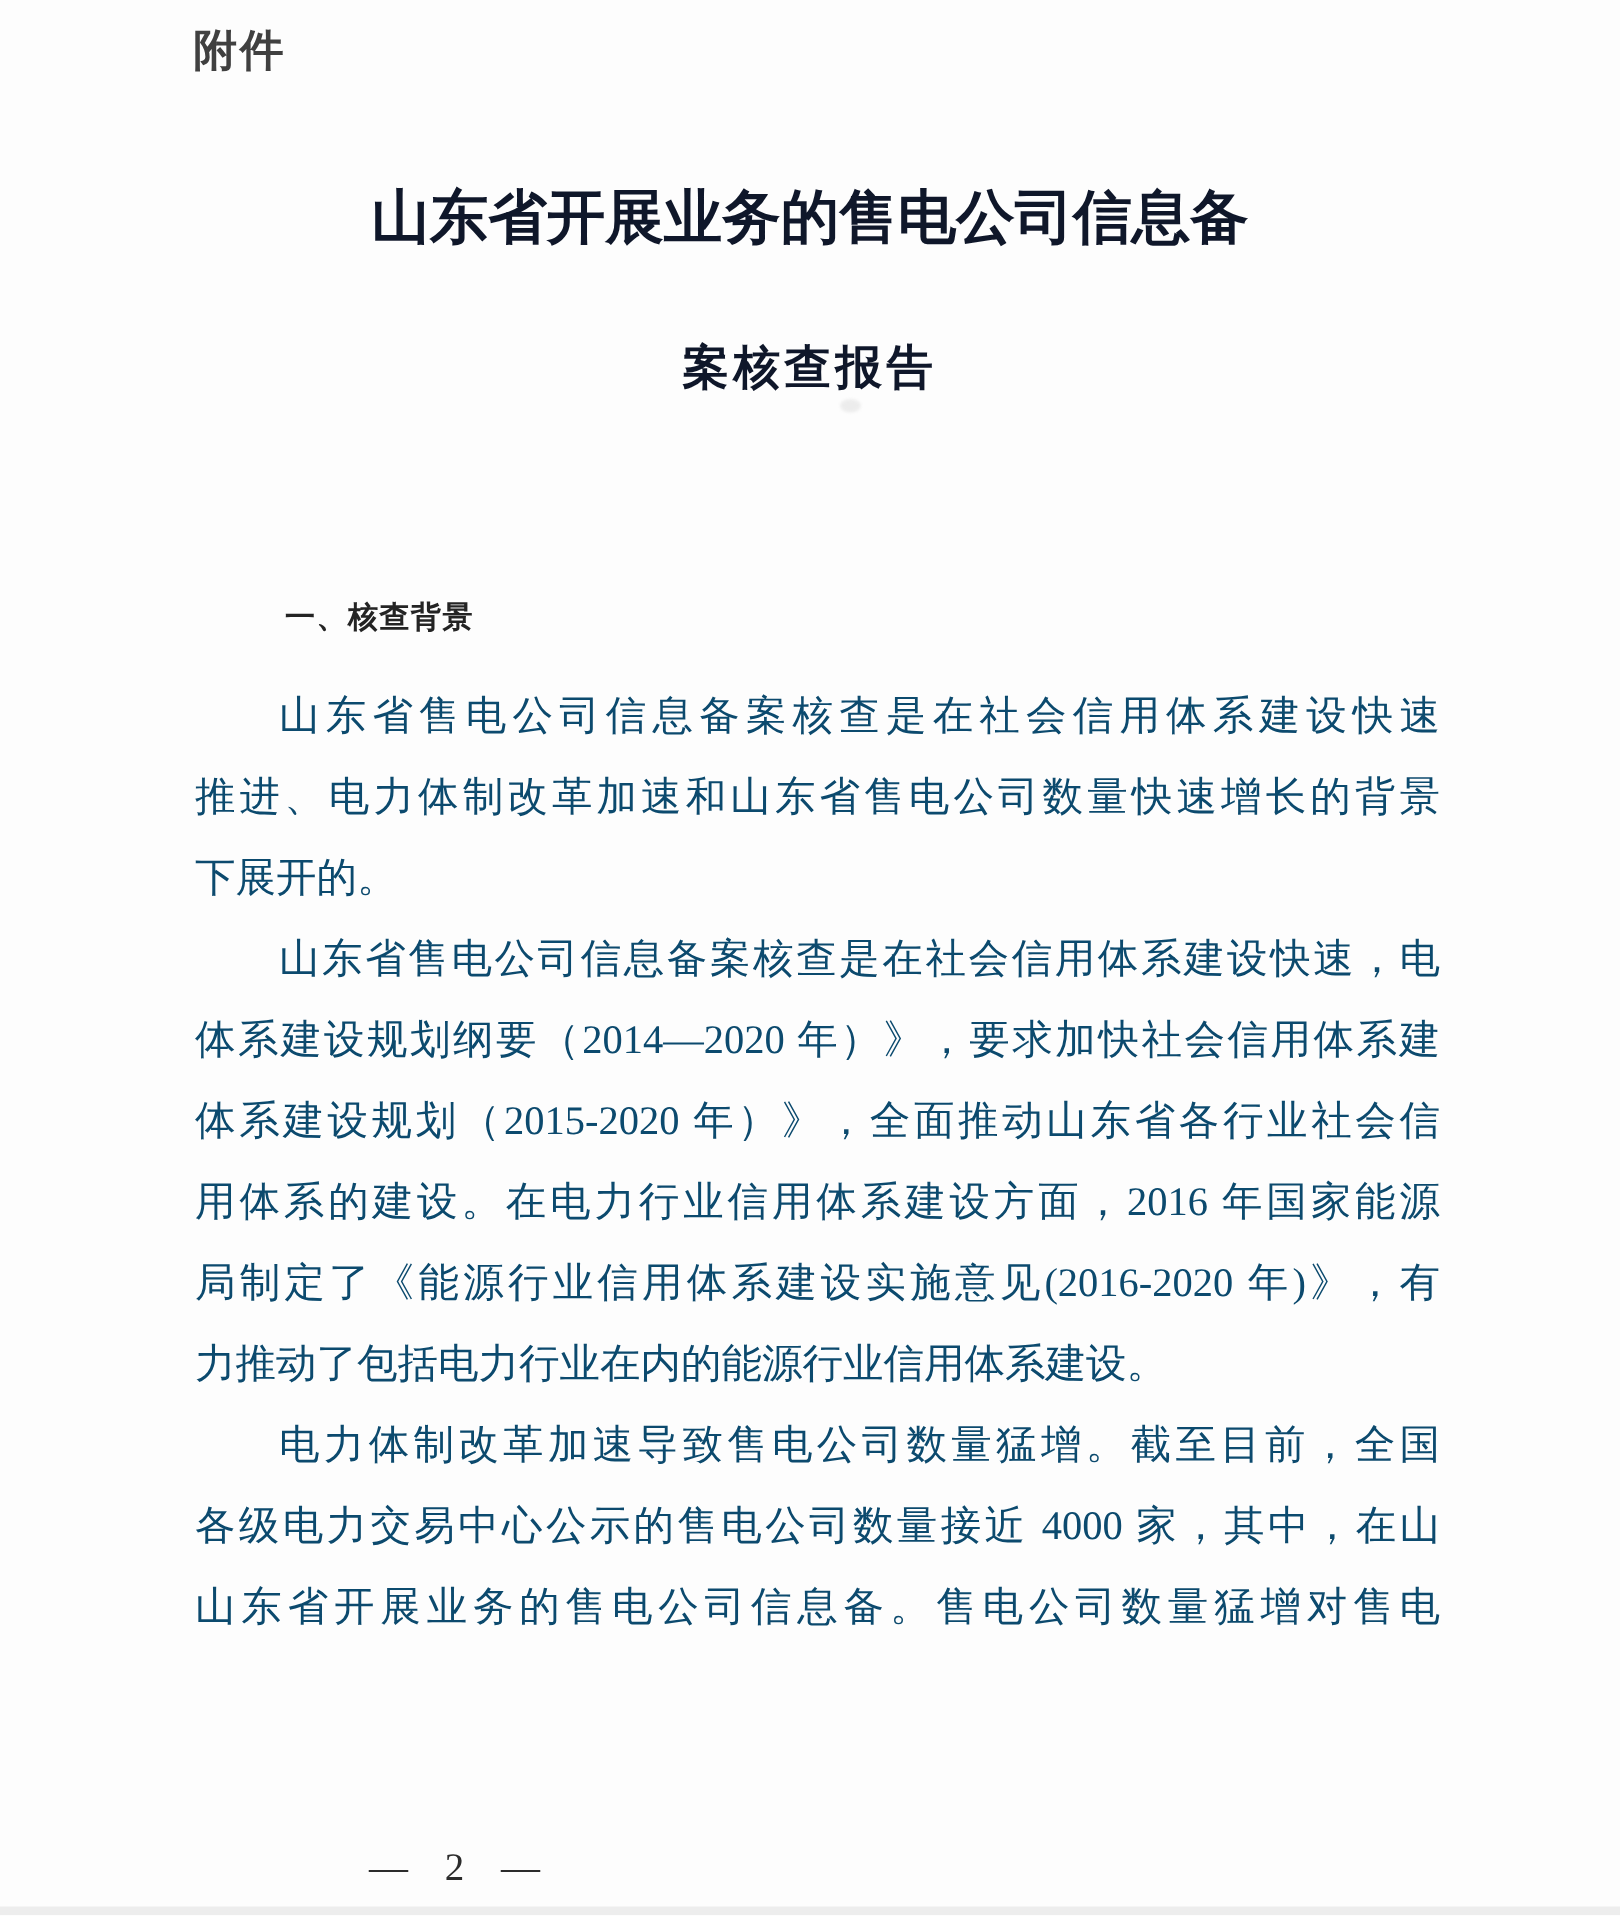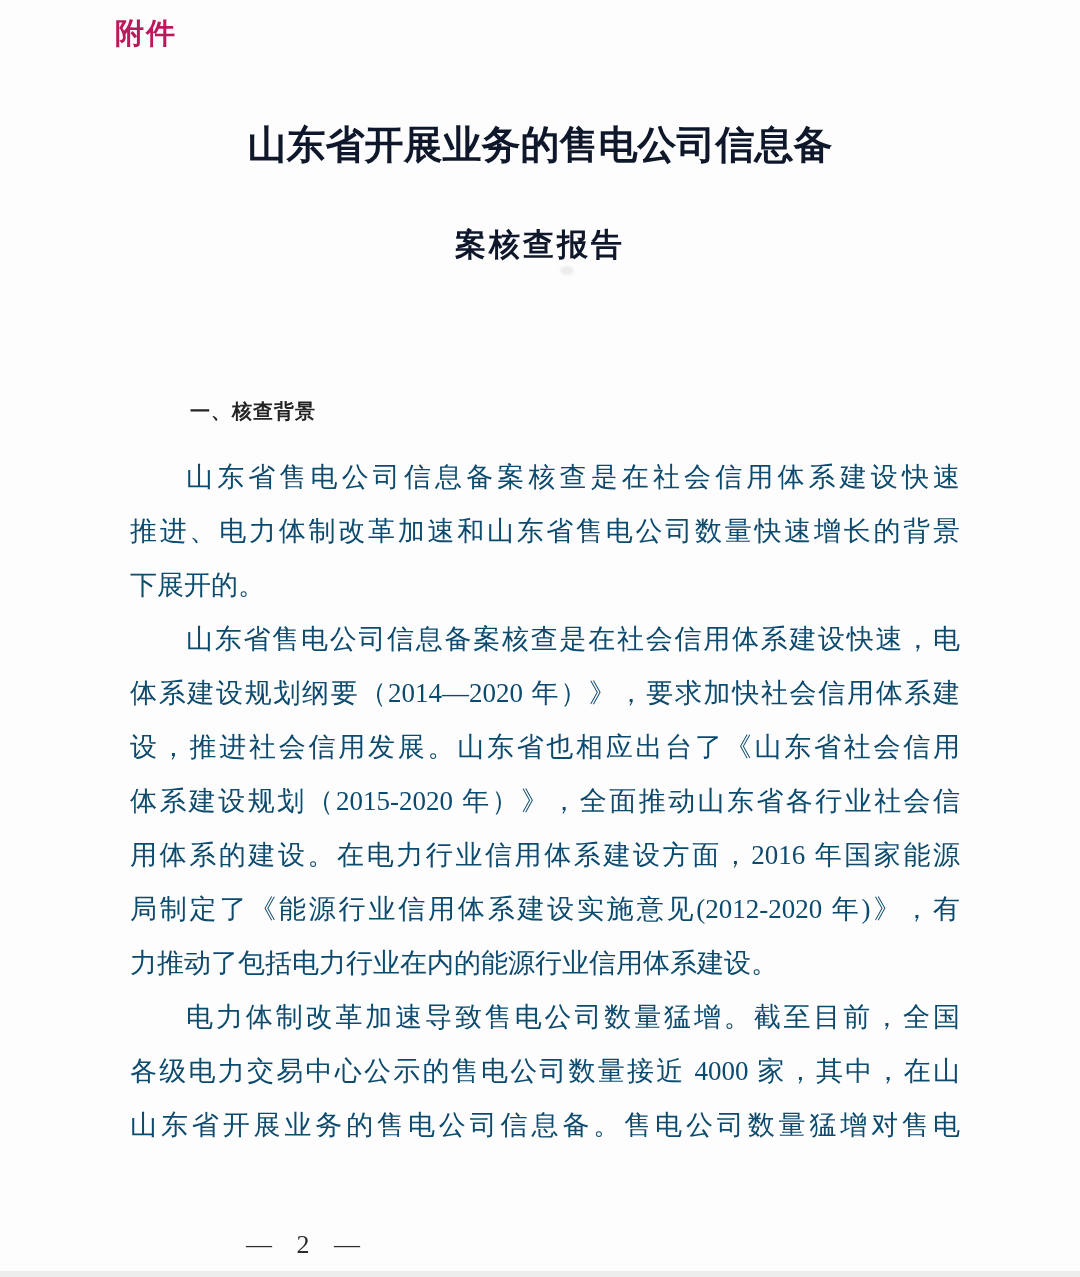--- a/index.html
+++ b/index.html
@@ -18,11 +18,11 @@
   }
   .attachment-label {
     position: absolute;
-    left: 115px;
+    left: 129px;
     top: 14px;
     font-size: 29px;
     font-weight: 700;
-    color: #be185d;
+    color: #404040;
     letter-spacing: 2px;
   }
   .doc-title {

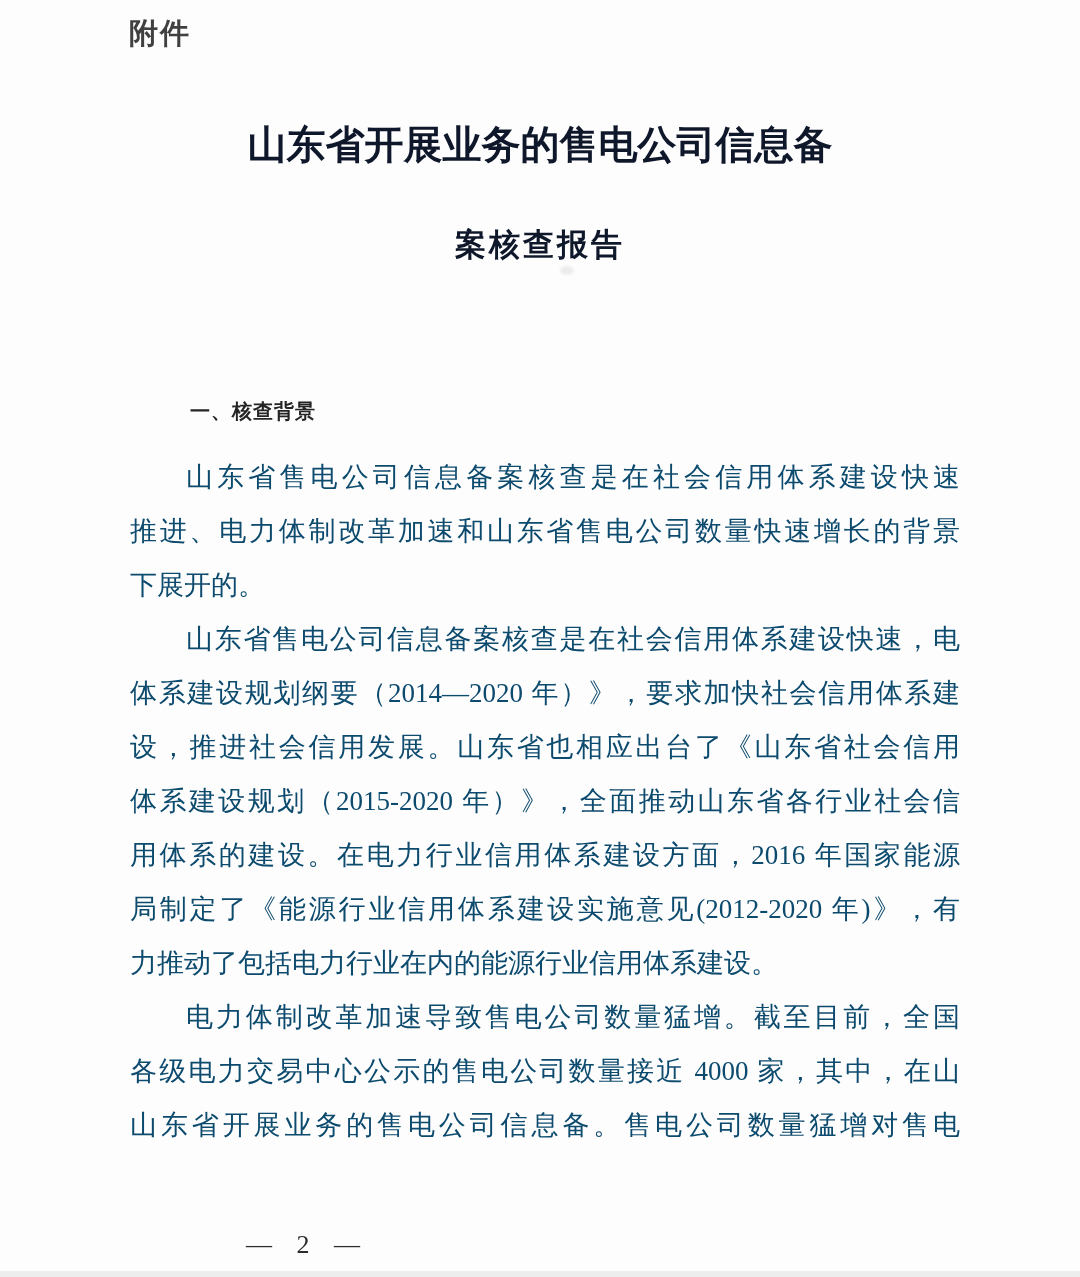--- a/index.html
+++ b/index.html
@@ -123,7 +123,6 @@
       <div class="bline">下展开的。</div>
       <div class="bline j ind">山东省售电公司信息备案核查是在社会信用体系建设快速，电</div>
       <div class="bline j">体系建设规划纲要（2014—2020 年）》，要求加快社会信用体系建</div>
-      <div class="bline j">设，推进社会信用发展。山东省也相应出台了《山东省社会信用</div>
       <div class="bline j">体系建设规划（2015-2020 年）》，全面推动山东省各行业社会信</div>
       <div class="bline j">用体系的建设。在电力行业信用体系建设方面，2016 年国家能源</div>
       <div class="bline j">局制定了《能源行业信用体系建设实施意见(2012-2020 年)》，有</div>

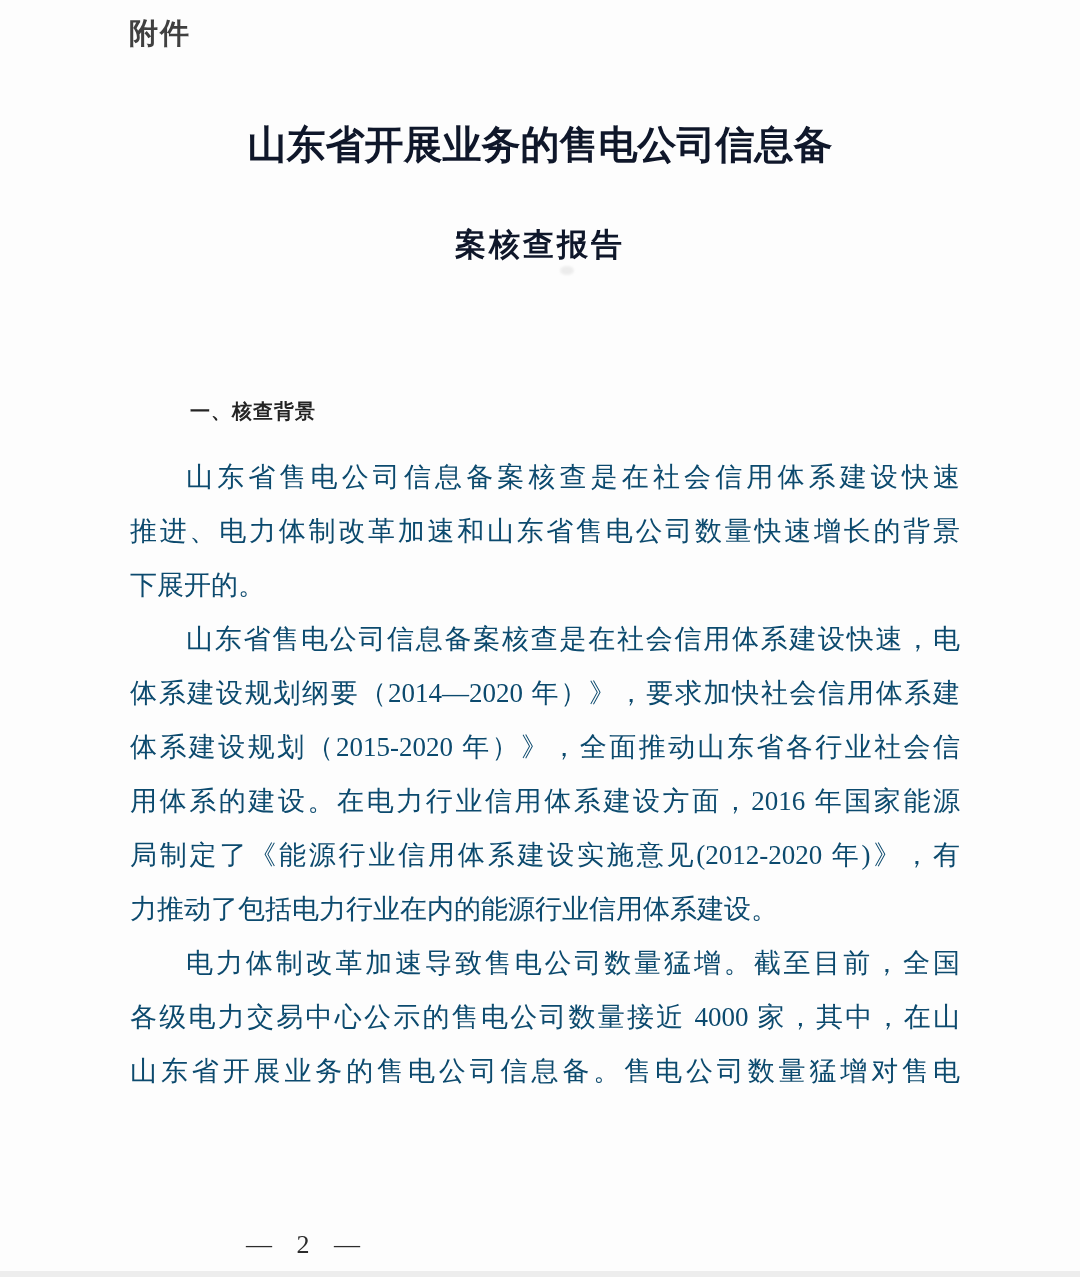--- a/index.html
+++ b/index.html
@@ -125,7 +125,7 @@
       <div class="bline j">体系建设规划纲要（2014—2020 年）》，要求加快社会信用体系建</div>
       <div class="bline j">体系建设规划（2015-2020 年）》，全面推动山东省各行业社会信</div>
       <div class="bline j">用体系的建设。在电力行业信用体系建设方面，2016 年国家能源</div>
-      <div class="bline j">局制定了《能源行业信用体系建设实施意见(2012-2020 年)》，有</div>
+      <div class="bline j">局制定了《能源行业信用体系建设实施意见(2016-2020 年)》，有</div>
       <div class="bline">力推动了包括电力行业在内的能源行业信用体系建设。</div>
       <div class="bline j ind">电力体制改革加速导致售电公司数量猛增。截至目前，全国</div>
       <div class="bline j">各级电力交易中心公示的售电公司数量接近 4000 家，其中，在山</div>

